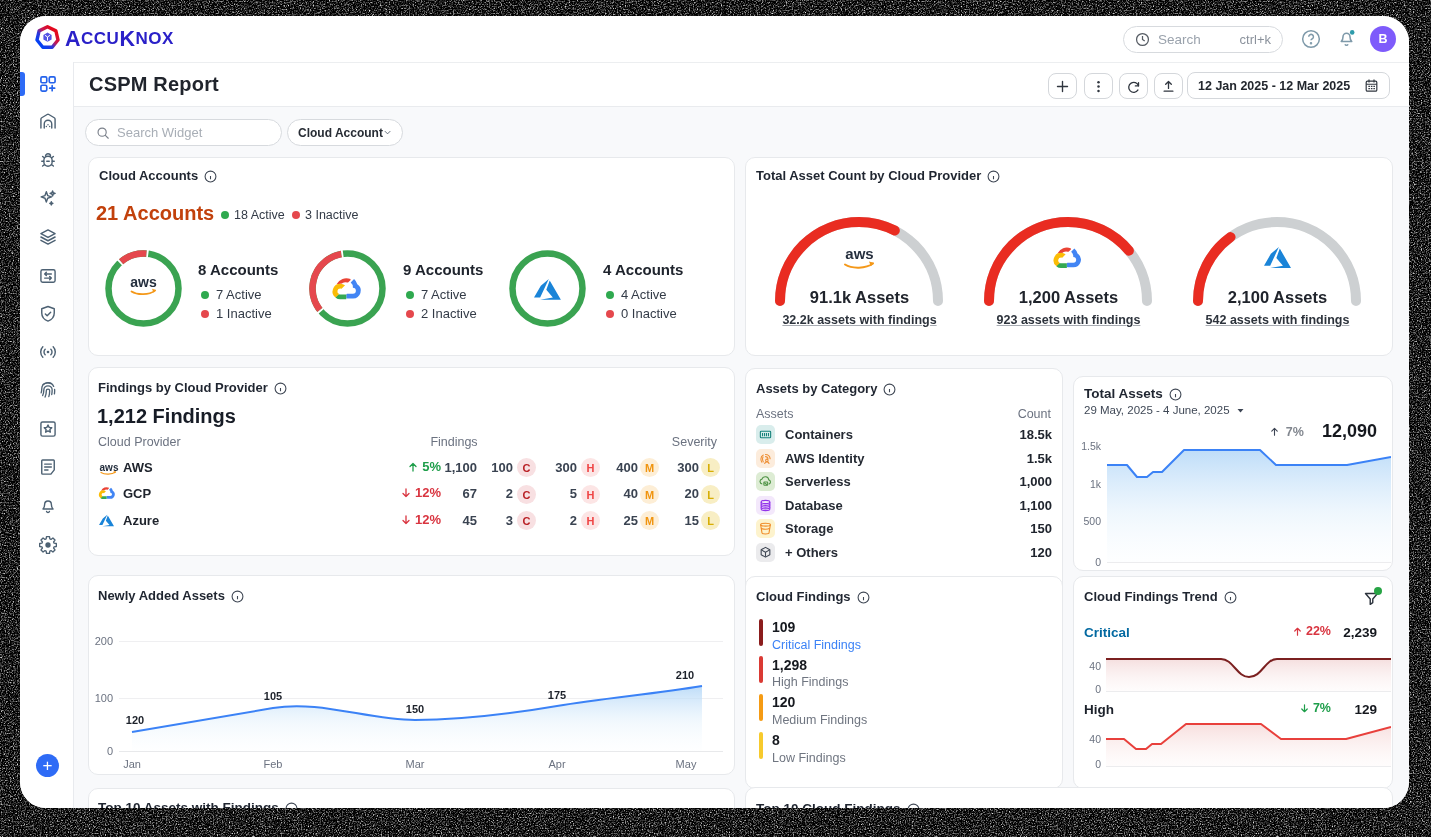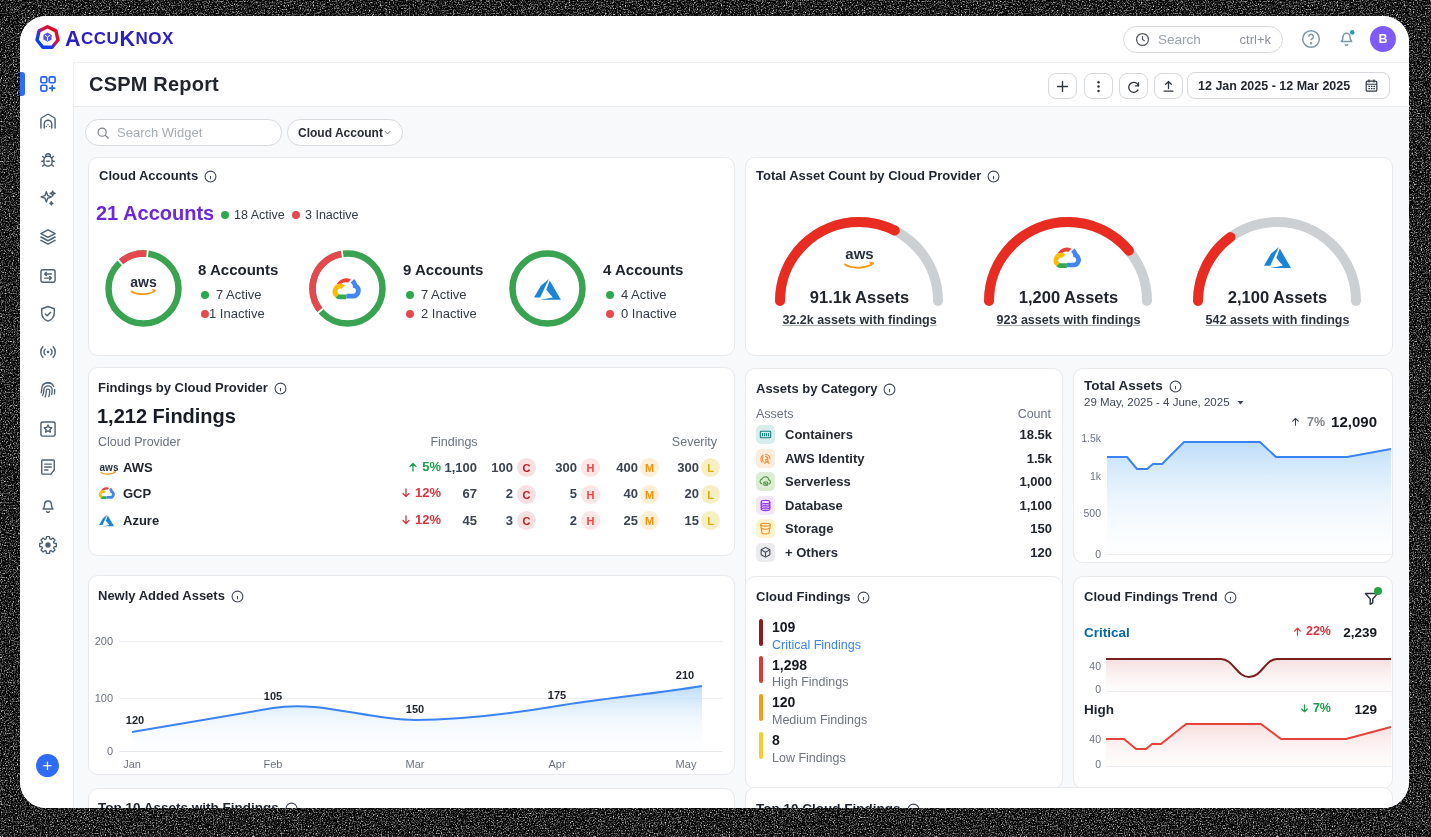--- a/index.html
+++ b/index.html
@@ -185,7 +185,7 @@
           <circle cx="12" cy="12" r="10"></circle>
           <path d="M12 11v6M12 7.2v.3"></path>
         </svg></div>
-  <div class="abs" style="left:7px;top:44px;font-size:20px;font-weight:600;color:#6d28d9">21 Accounts</div>
+  <div class="abs" style="left:7px;top:44px;font-size:20px;font-weight:600;color:#c2410c">21 Accounts</div>
   <div class="abs" style="left:132px;top:50px;display:flex;align-items:center;gap:5px">
         <span class="dot" style="background:#2fa94f"></span>
         <span style="font-size:12.5px;font-weight:500;color:#333b47">18 Active</span>

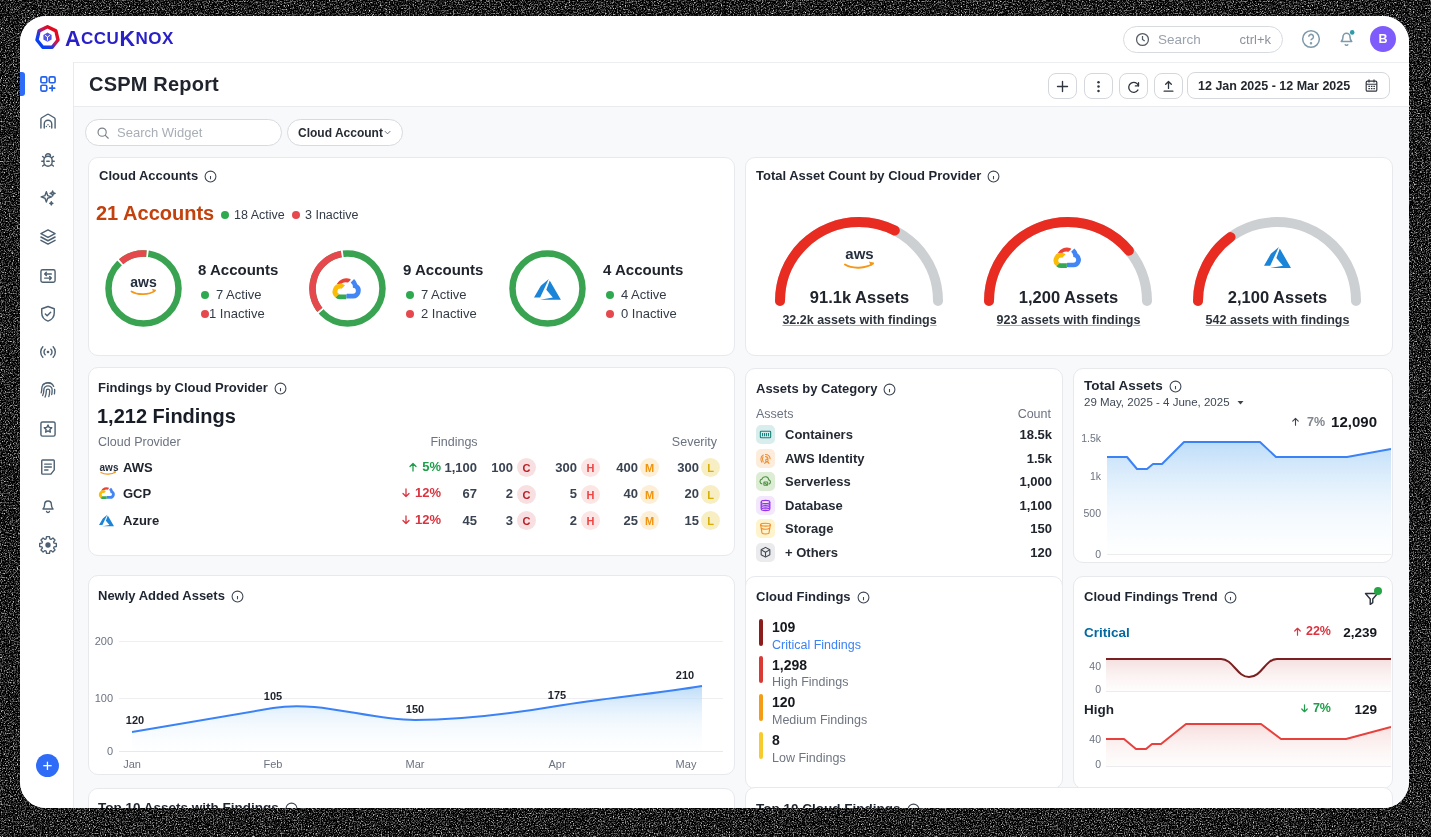--- a/index.html
+++ b/index.html
@@ -226,7 +226,7 @@
         <span class="dot" style="background:#2fa94f"></span>
         <span style="font-size:13px;font-weight:500;color:#333b47">7 Active</span>
       </div>
-  <div class="abs" style="left:112px;top:148px;display:flex;align-items:center;">
+  <div class="abs" style="left:112px;top:148px;display:flex;align-items:center;gap:7px">
         <span class="dot" style="background:#e5484d"></span>
         <span style="font-size:13px;font-weight:500;color:#333b47">1 Inactive</span>
       </div>

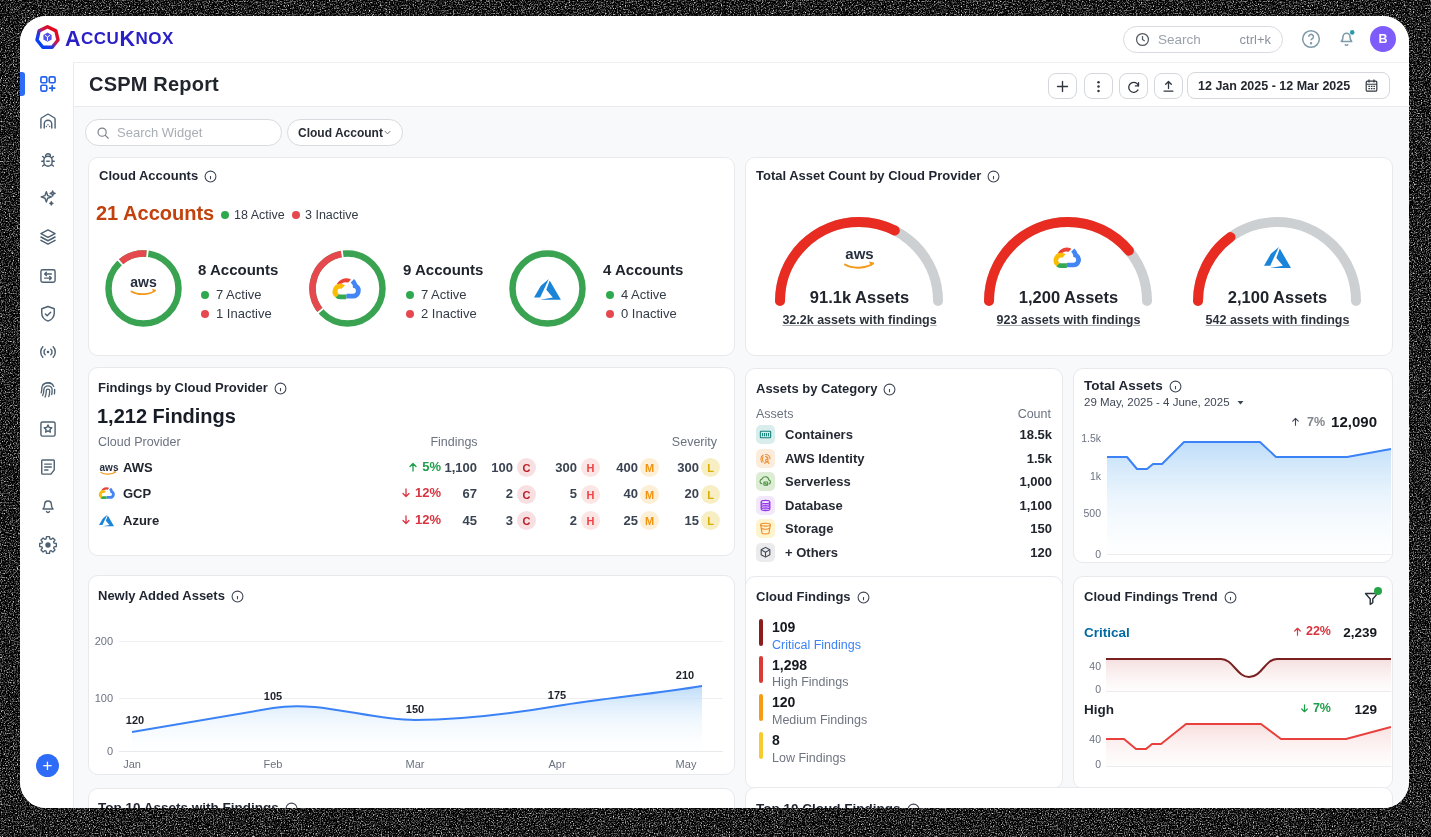--- a/index.html
+++ b/index.html
@@ -428,7 +428,7 @@
     </div>
   </div>
 </div>
-<div class="card" style="left:1053px;top:352px;width:320px;height:195px">
+<div class="card" style="left:1053px;top:360px;width:320px;height:195px">
   <div class="ctitle" style="position:absolute;left:10px;top:9px;font-size:13.5px">Total Assets <svg class="info" viewBox="0 0 24 24" fill="none" stroke="#3f4754" stroke-width="2">
           <circle cx="12" cy="12" r="10"></circle>
           <path d="M12 11v6M12 7.2v.3"></path>

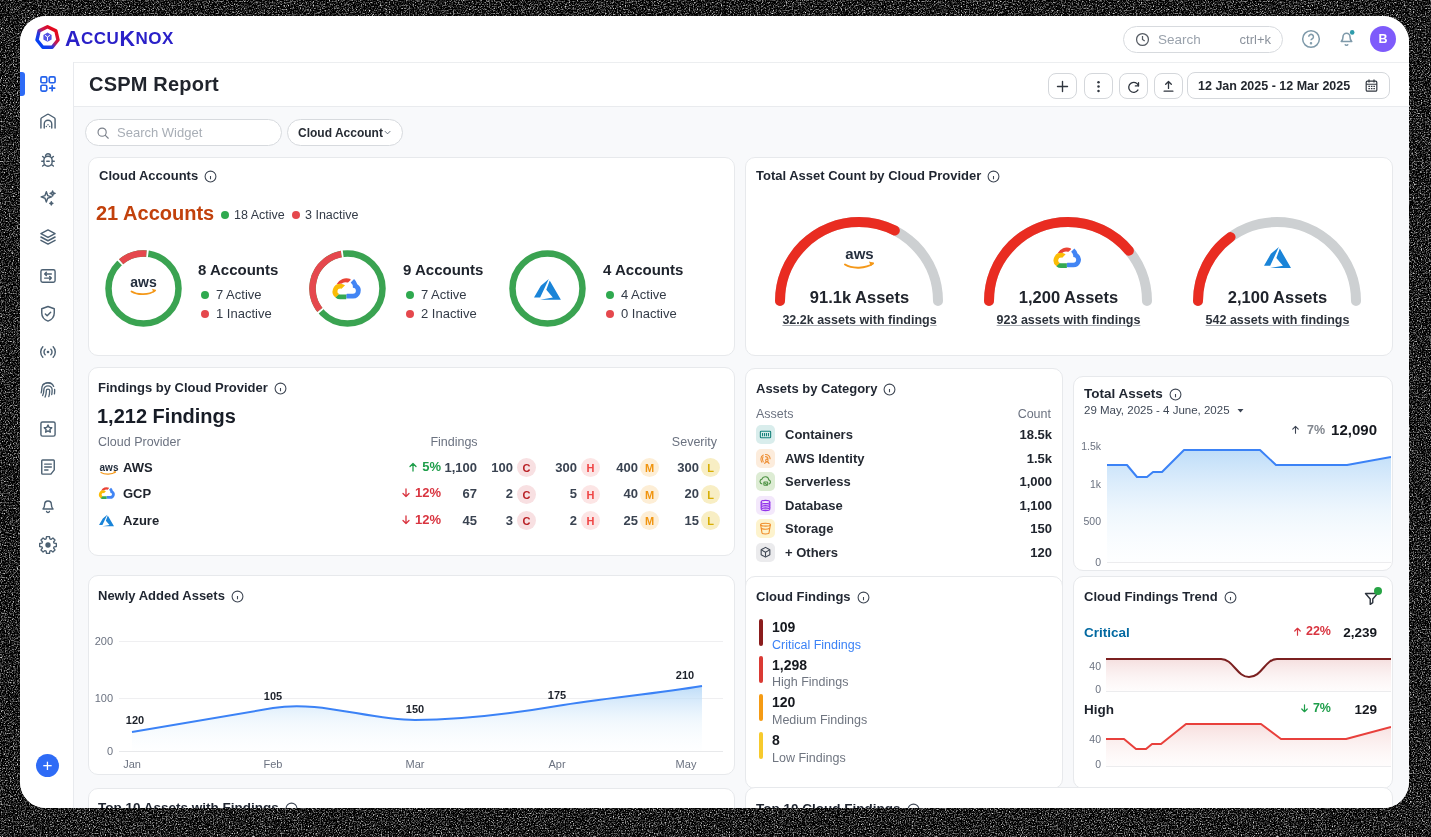--- a/index.html
+++ b/index.html
@@ -441,7 +441,7 @@
           <path d="M12 20V5M6 11l6-6 6 6"></path>
         </svg>
         <span style="font-size:12.5px;font-weight:600;color:#82878f">7%</span>
-        <span style="font-size:15px;font-weight:800;color:#15181e;margin-left:0">12,090</span>
+        <span style="font-size:18px;font-weight:800;color:#15181e;margin-left:12px">12,090</span>
       </div>
   <div class="abs" style="left:0;top:63px;width:27px;text-align:right;font-size:10.5px;color:#6b7280">1.5k</div>
   <div class="abs" style="left:0;top:101px;width:27px;text-align:right;font-size:10.5px;color:#6b7280">1k</div>

